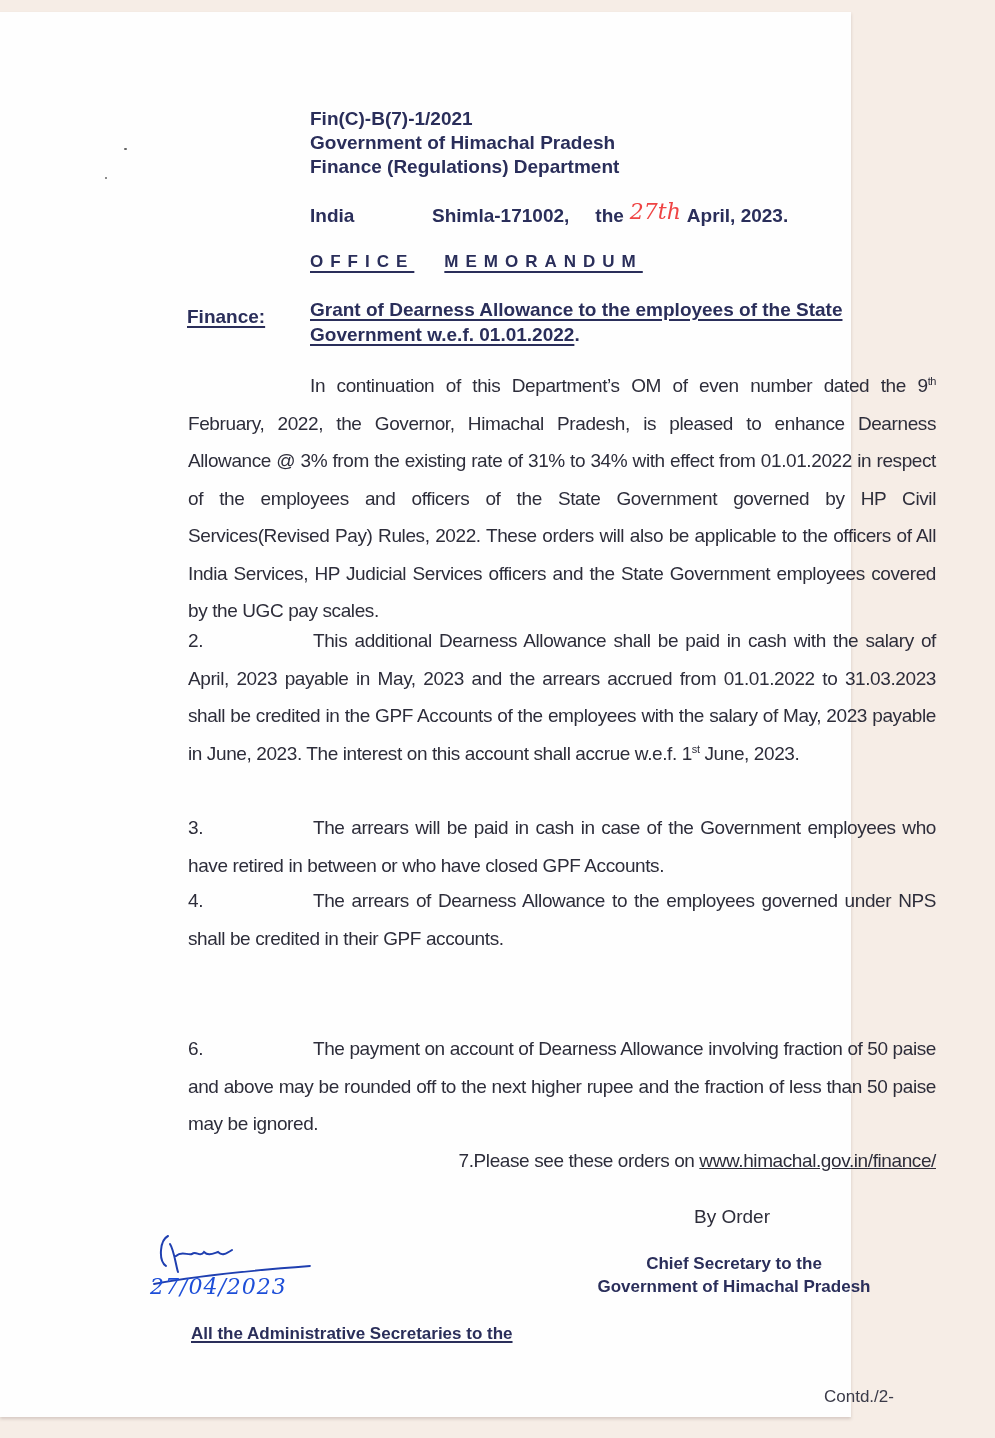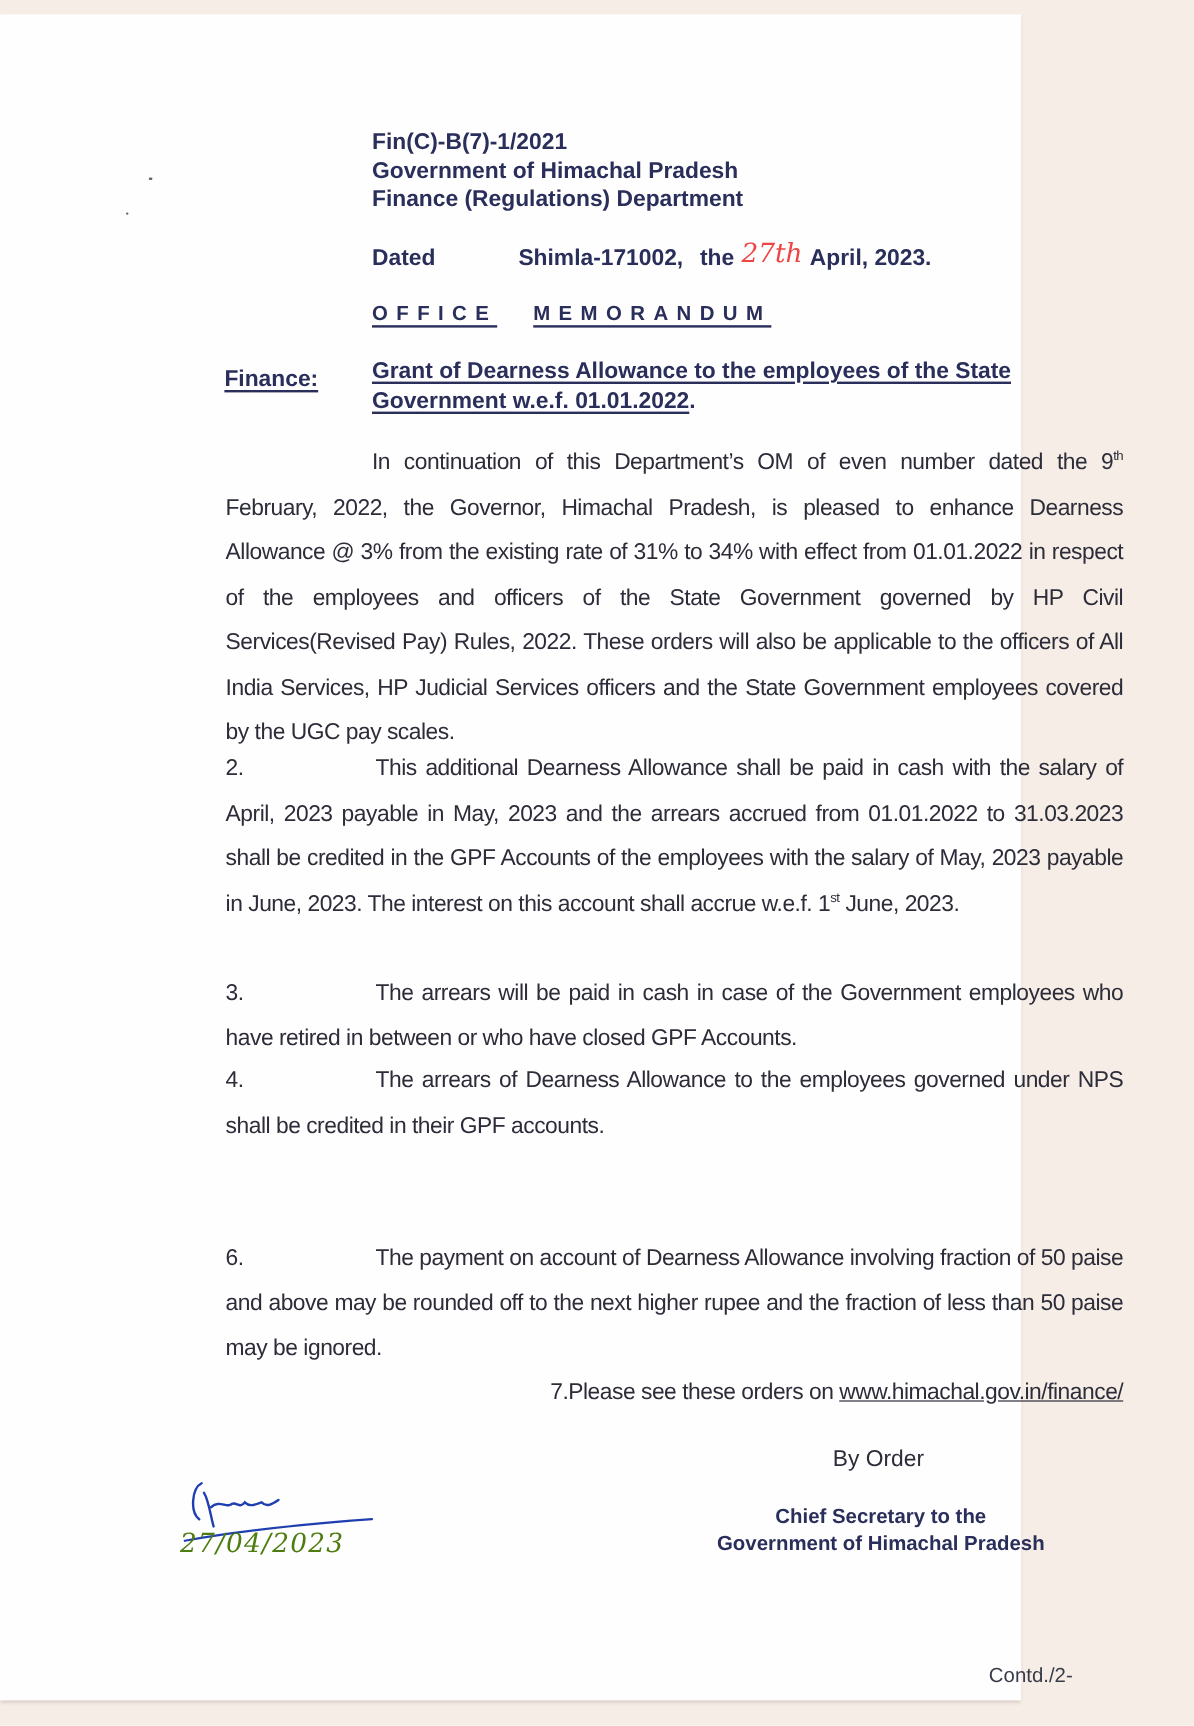--- a/index.html
+++ b/index.html
@@ -91,7 +91,7 @@
   <div class="abs hdr hdr3">Finance (Regulations) Department</div>
 
   <div class="abs dated-row">
-    <span class="dated-lbl">Dated</span><span class="place">Shimla-171002,</span><span>the</span><span class="hand">27th</span><span>April, 2023.</span>
+    <span class="dated-lbl">India</span><span class="place">Shimla-171002,</span><span>the</span><span class="hand">27th</span><span>April, 2023.</span>
   </div>
 
   <div class="abs om-title"><span>OFFICE</span><span class="om-gap"></span><span>MEMORANDUM</span></div>

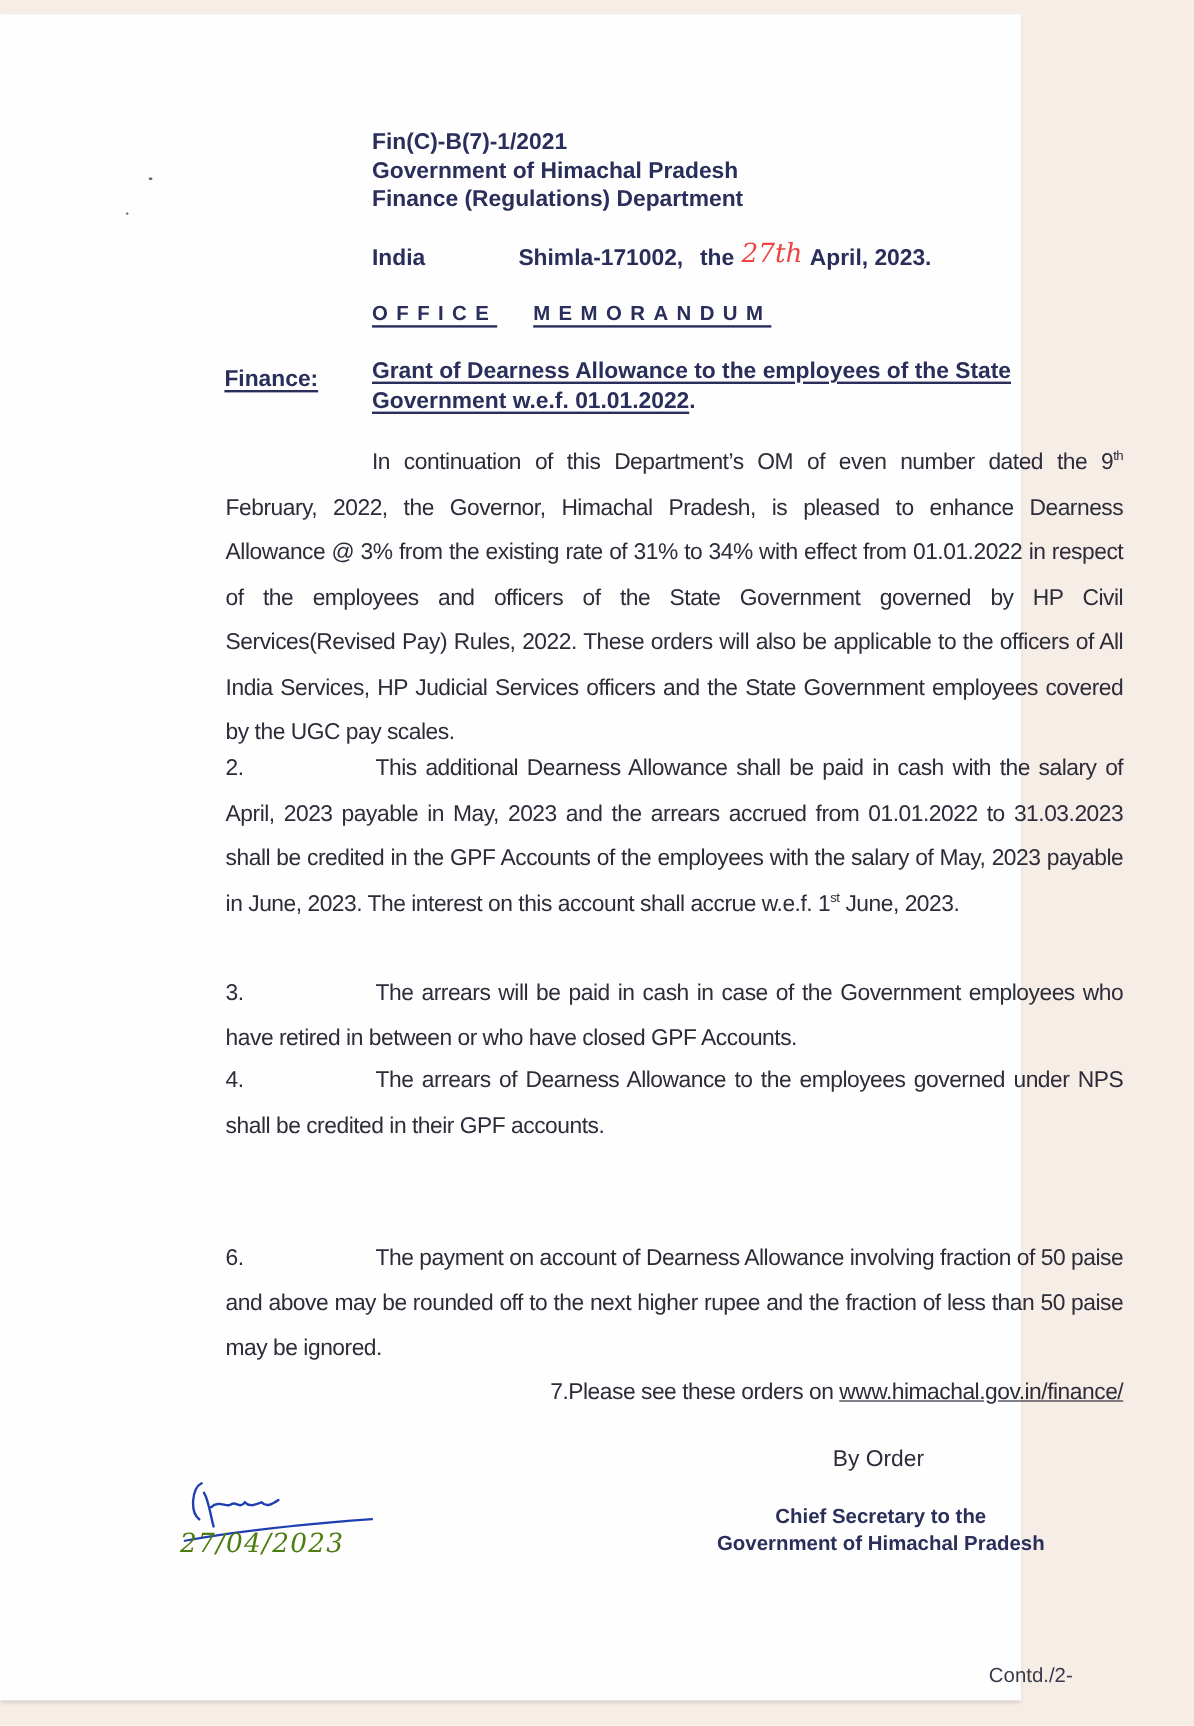--- a/index.html
+++ b/index.html
@@ -27,7 +27,7 @@
   .dated-row { top: 190px; left: 310px; font-size: 19px; font-weight: bold; color: #2a2e5a; }
   .dated-row span { display: inline-block; }
   .dated-lbl { width: 122px; }
-  .place { margin-right: 14px; }
+  .place { margin-right: 26px; }
   .hand {
     font-family: "DejaVu Serif", serif; font-style: italic; font-weight: normal;
     color: #ef4444; font-size: 22px; margin: 0 6px; position: relative; top: -3px;

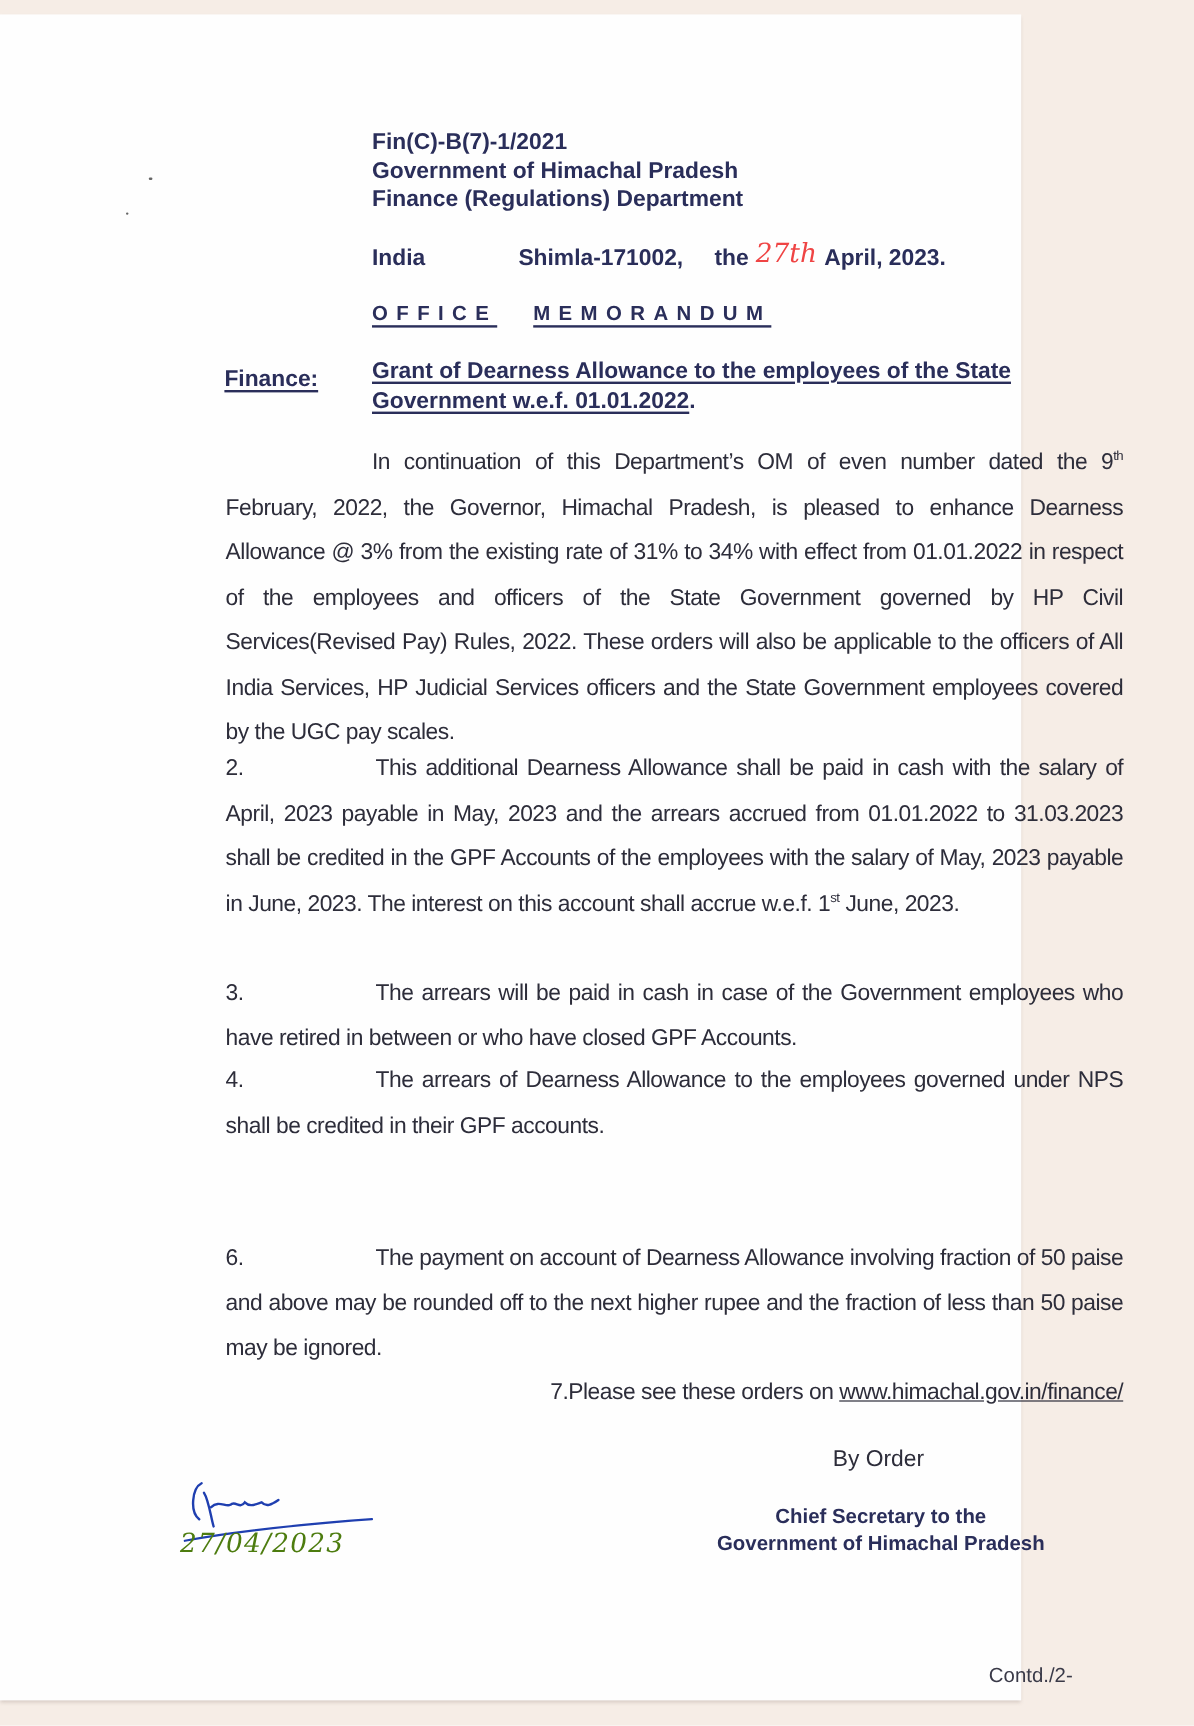--- a/index.html
+++ b/index.html
@@ -131,7 +131,7 @@
       <path d="M22 10 C14 14, 12 34, 20 40 M24 18 C28 24, 30 40, 32 46 M30 30 C36 24, 42 30, 46 28 C50 24, 54 32, 58 26 C62 30, 66 28, 72 26 C76 30, 80 28, 86 24" fill="none" stroke="#1f3fb0" stroke-width="2" stroke-linecap="round"></path>
       <path d="M8 58 C50 50, 110 44, 164 40" fill="none" stroke="#1f3fb0" stroke-width="1.8" stroke-linecap="round"></path>
     </svg>
-    <div style="position:absolute;left:4px;top:48px;font-family:'DejaVu Serif',serif;font-style:italic;font-size:22px;color:#4d7c0f;letter-spacing:1px;">27/04/2023</div>
+    <div style="position:absolute;left:4px;top:48px;font-family:'DejaVu Serif',serif;font-style:italic;font-size:22px;color:#1d4ed8;letter-spacing:1px;">27/04/2023</div>
   </div>
 
   <div class="sign-title">

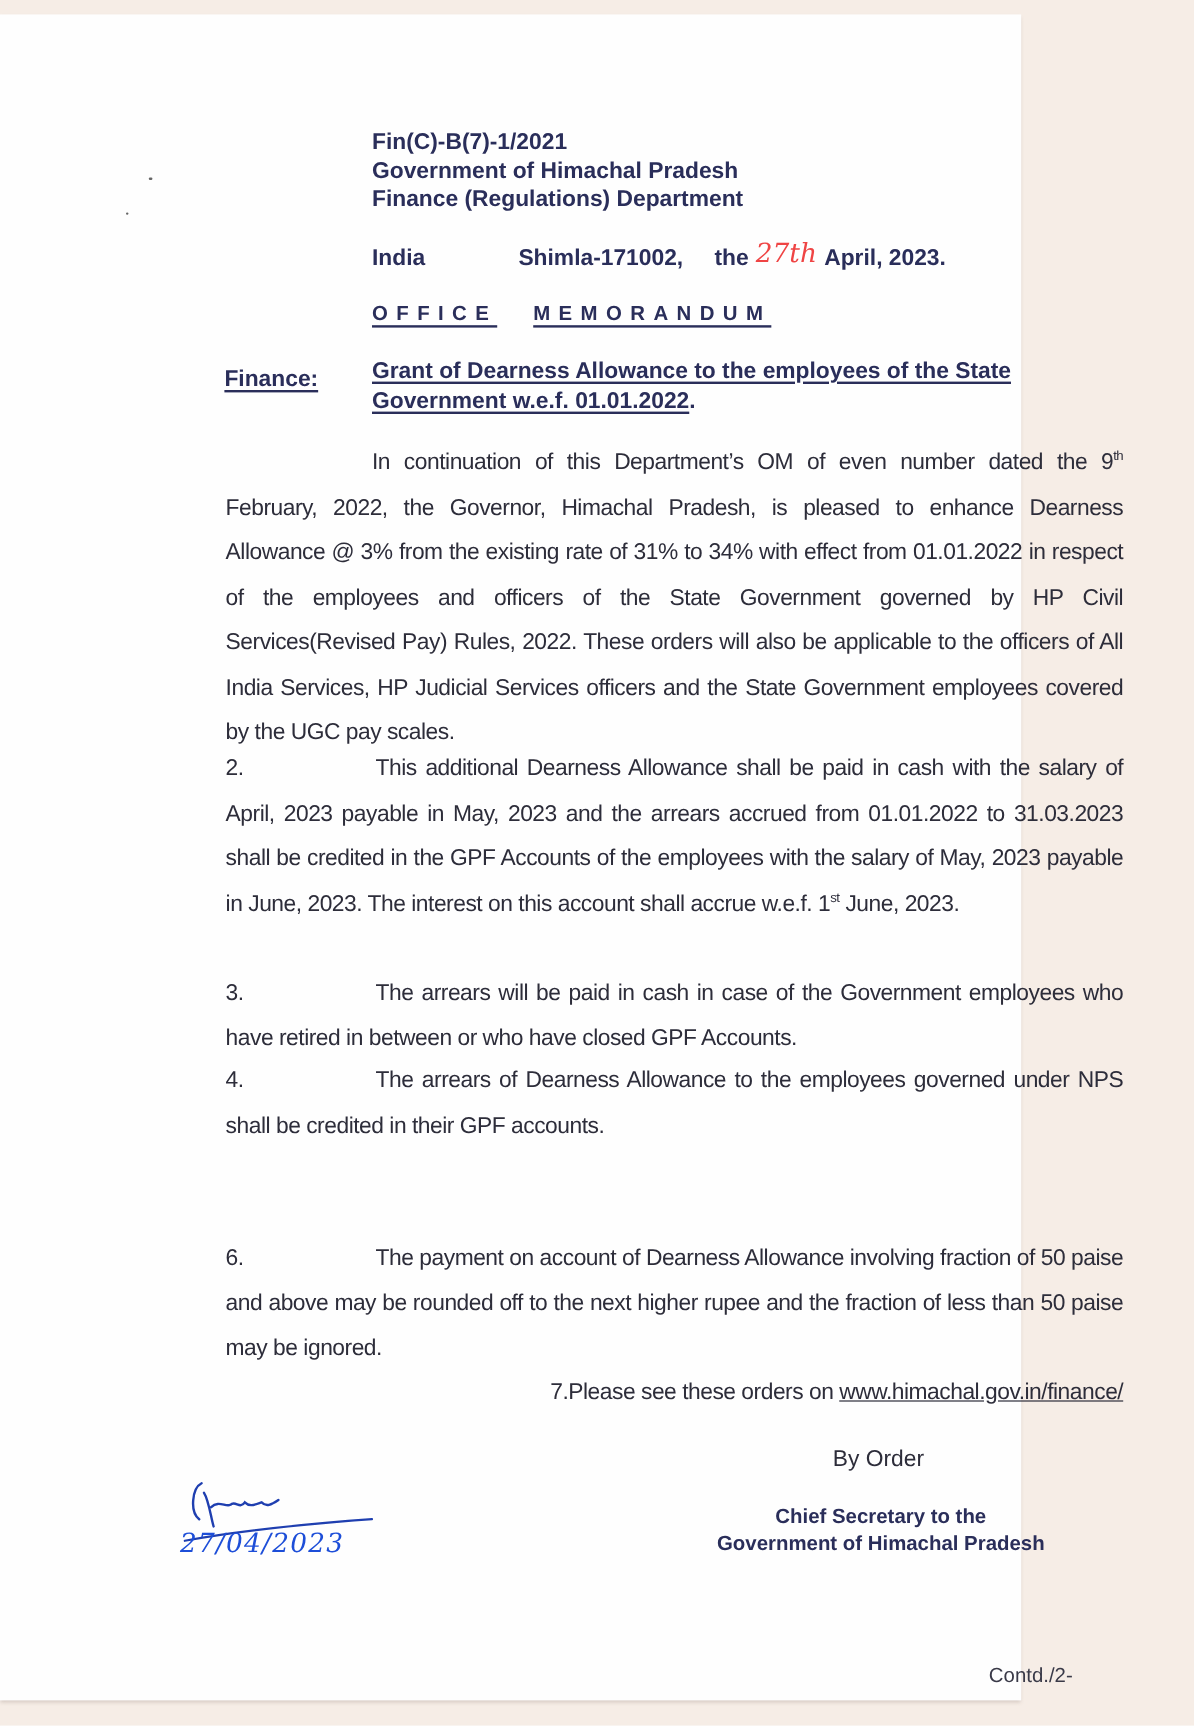--- a/index.html
+++ b/index.html
@@ -140,6 +140,7 @@
   </div>
 
   <div class="addressee">
+    <div>All the Administrative Secretaries to the</div>
   </div>
 
   <div class="abs contd">Contd./2-</div>

